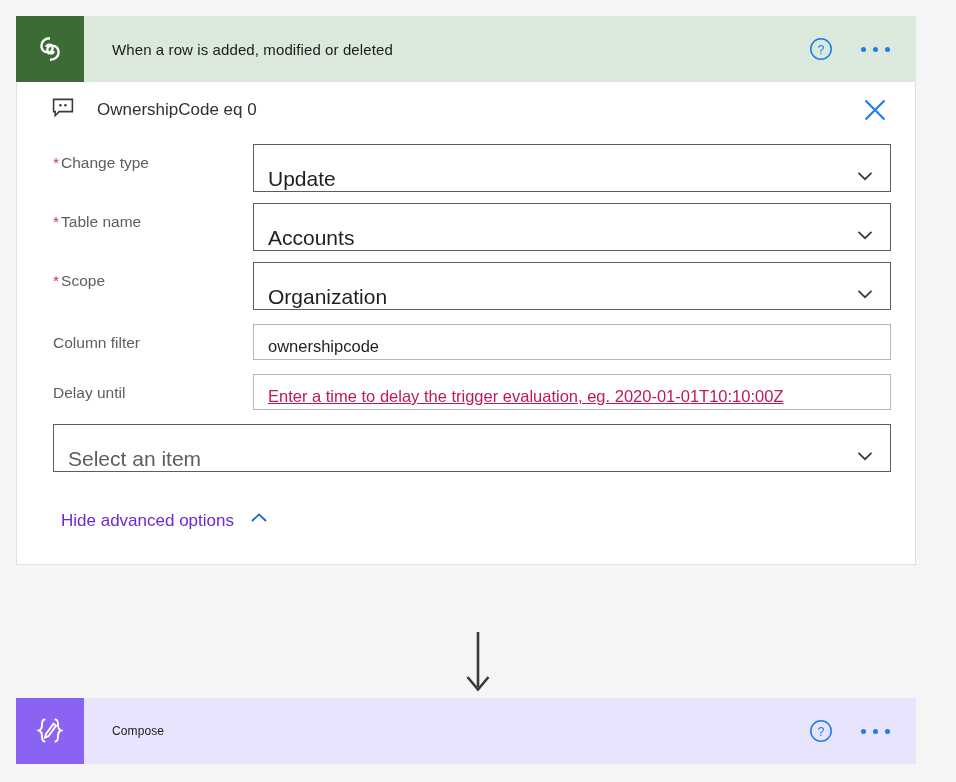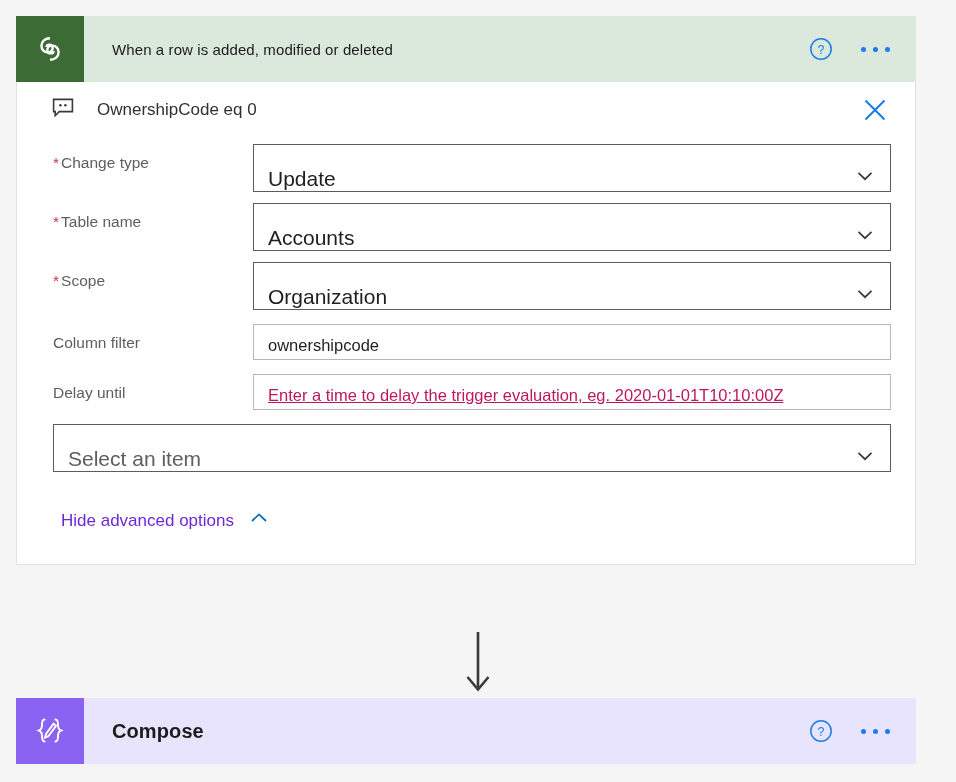--- a/index.html
+++ b/index.html
@@ -190,8 +190,8 @@
     border: 1px solid #b7b7b7;
     background: #fff;
     display: flex;
-    align-items: flex-end;
-    padding: 4px 14px;
+    align-items: flex-start;
+    padding: 12px 14px;
     box-sizing: border-box;
   }
   .ti .ti-value {

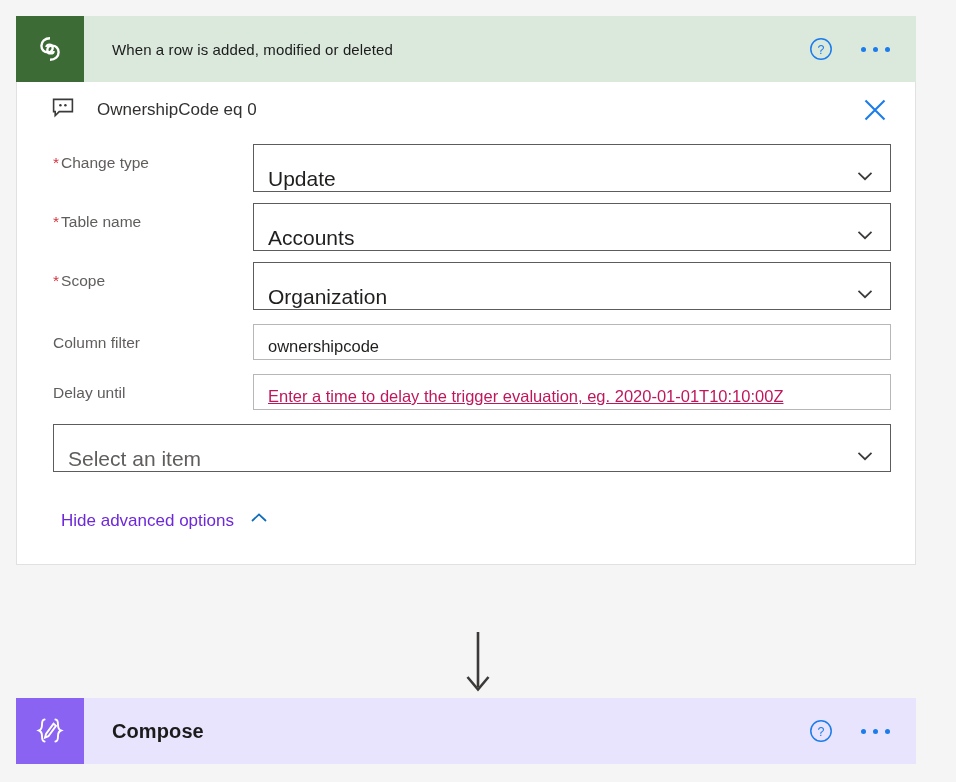--- a/index.html
+++ b/index.html
@@ -240,8 +240,7 @@
     width: 900px;
   }
   .compose-card .card-title {
-    font-size: 20px;
-    font-weight: bold;
+    font-size: 12px;
   }
 </style>
 </head>

